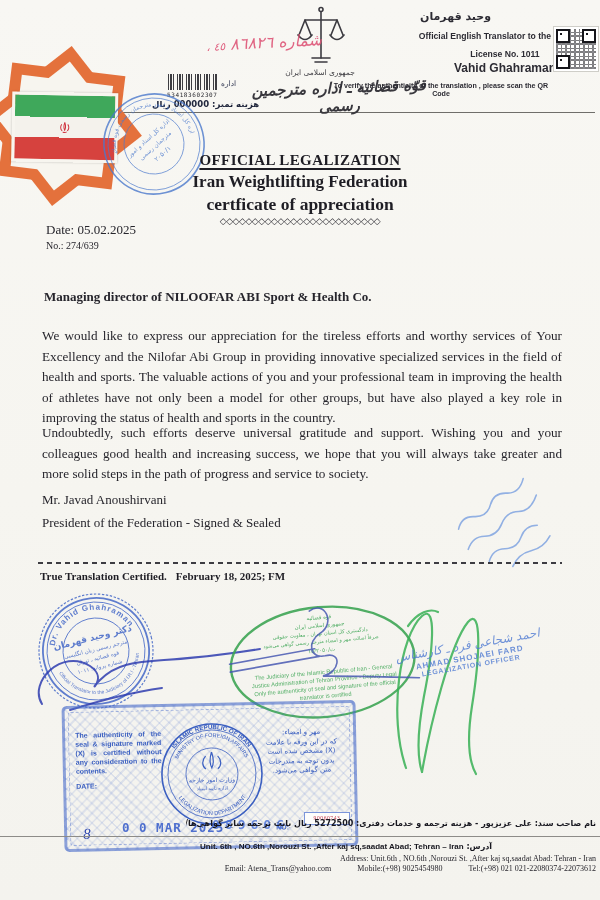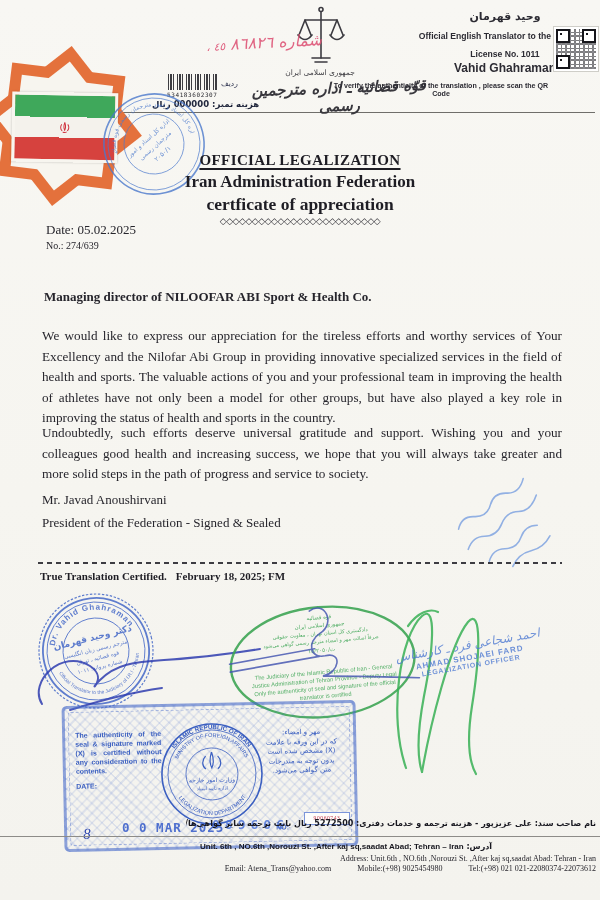--- a/index.html
+++ b/index.html
@@ -30,7 +30,7 @@
                color:#38373d;direction:rtl;text-align:center;letter-spacing:1px;
                transform:rotate(-2deg);}
   
-  #reg-name-fa{top:10px;left:420px;width:170px;text-align:center;font-size:11px;font-weight:bold;color:#2c2b33;}
+  #reg-name-fa{top:10px;left:420px;width:170px;text-align:left;font-size:11px;font-weight:bold;color:#2c2b33;}
   #reg-title{top:31px;left:390px;width:230px;text-align:center;font-size:8.6px;font-weight:bold;color:#2c2b33;}
   #reg-license{top:49px;left:420px;width:170px;text-align:center;font-size:8.6px;font-weight:bold;color:#2c2b33;}
   #reg-name-en{top:61px;left:410px;width:190px;text-align:center;font-size:12px;font-weight:bold;color:#2c2b33;}

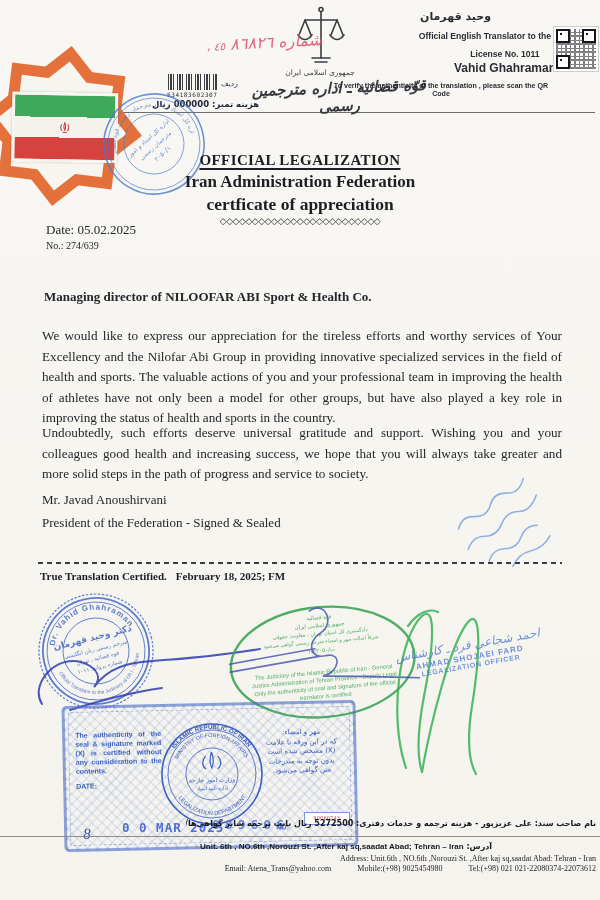--- a/index.html
+++ b/index.html
@@ -189,7 +189,7 @@
 
   <div class="abs" id="barcode"></div>
   <div class="abs mono" id="barcode-num">534183602307</div>
-  <div class="abs fa" id="radif">ردیف</div>
+  <div class="abs fa" id="radif">اداره</div>
   <div class="abs fa" id="stamp-fee">هزینه تمبر: 000000 ریال</div>
 
   <svg class="abs" id="reg-stamp" width="120" height="120" viewBox="0 0 120 120">

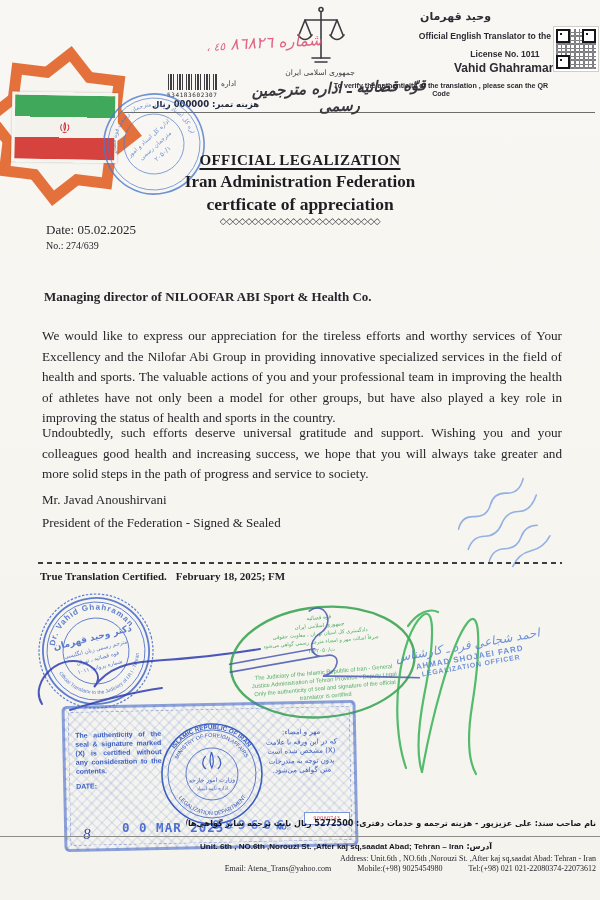--- a/index.html
+++ b/index.html
@@ -211,7 +211,7 @@
   </svg>
 
   <div class="abs" id="kicker"><span>OFFICIAL LEGALIZATION</span></div>
-  <div class="abs" id="title1">Iran Administration Federation</div>
+  <div class="abs" id="title1">Iran Weightlifting Federation</div>
   <div class="abs" id="title2">certficate of appreciation</div>
   <div class="abs" id="ornament">◇◇◇◇◇◇◇◇◇◇◇◇◇◇◇◇◇◇◇◇◇◇◇◇◇</div>
 

